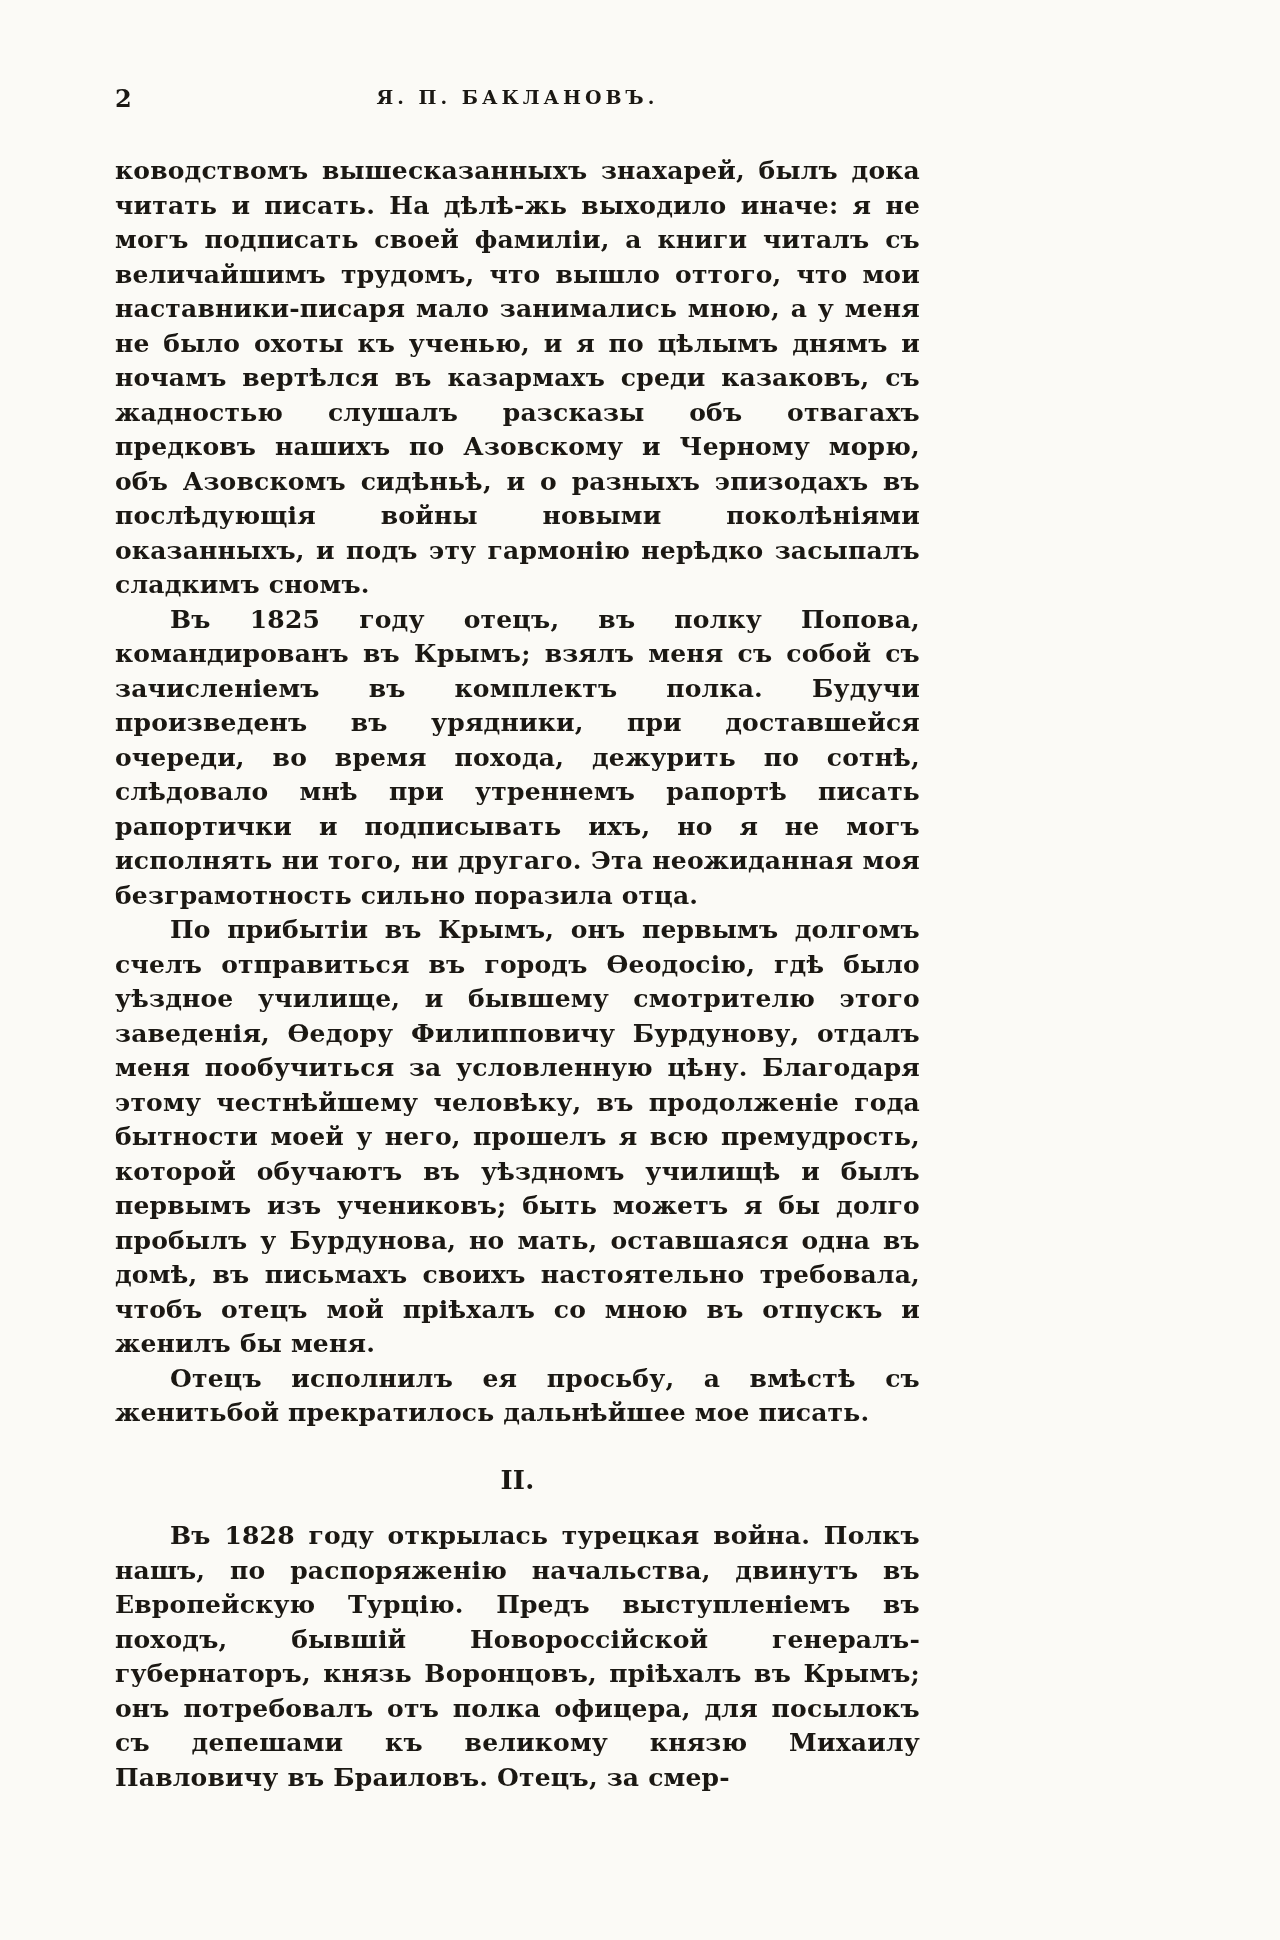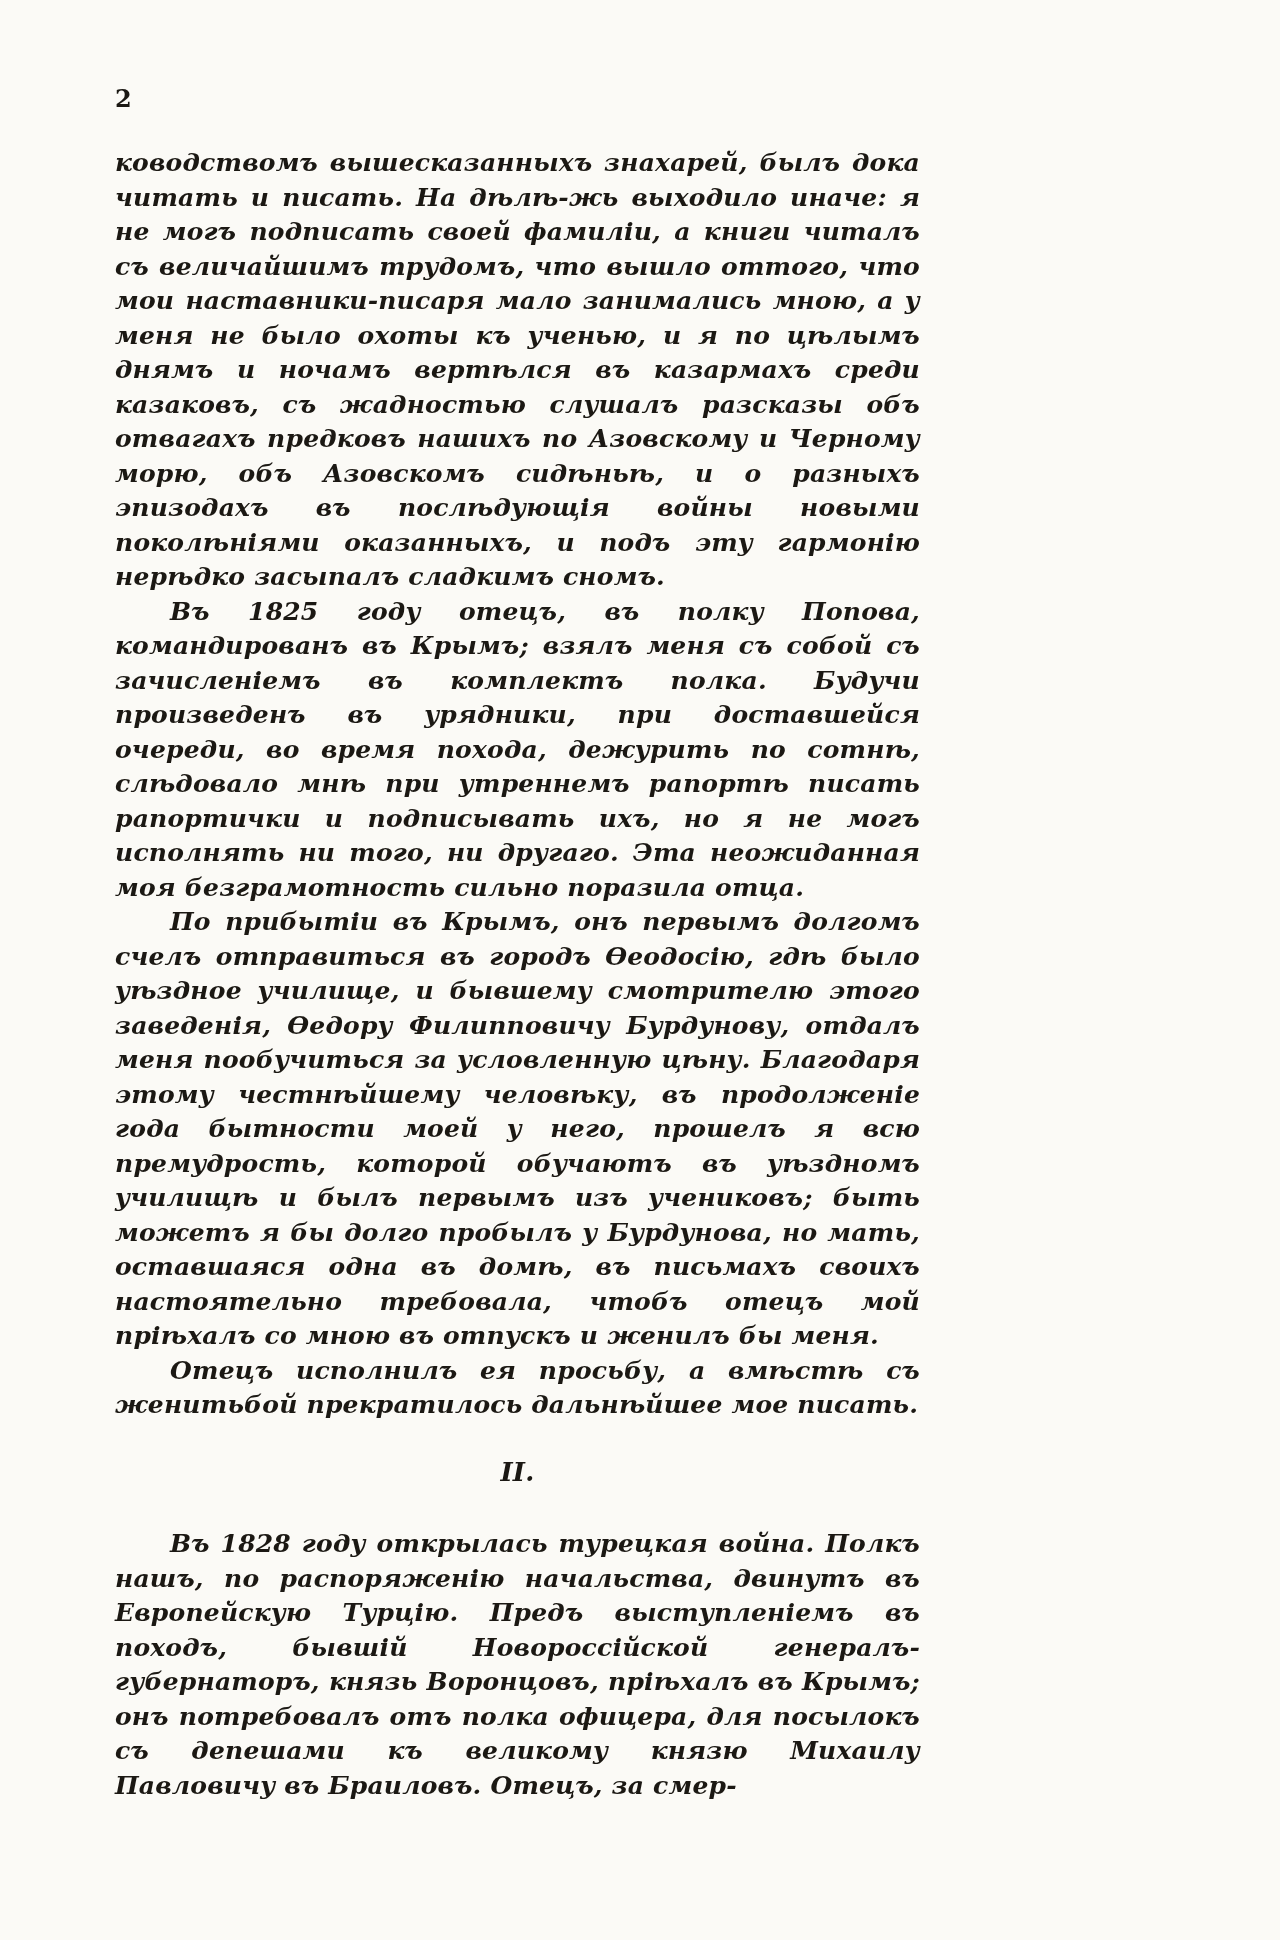--- a/index.html
+++ b/index.html
@@ -77,6 +77,7 @@
 
   <div class="header-row">
     <span class="page-number">2</span>
+    <div class="running-header">Я. П. БАКЛАНОВЪ.</div>
   </div>
 
   <div class="text-block">

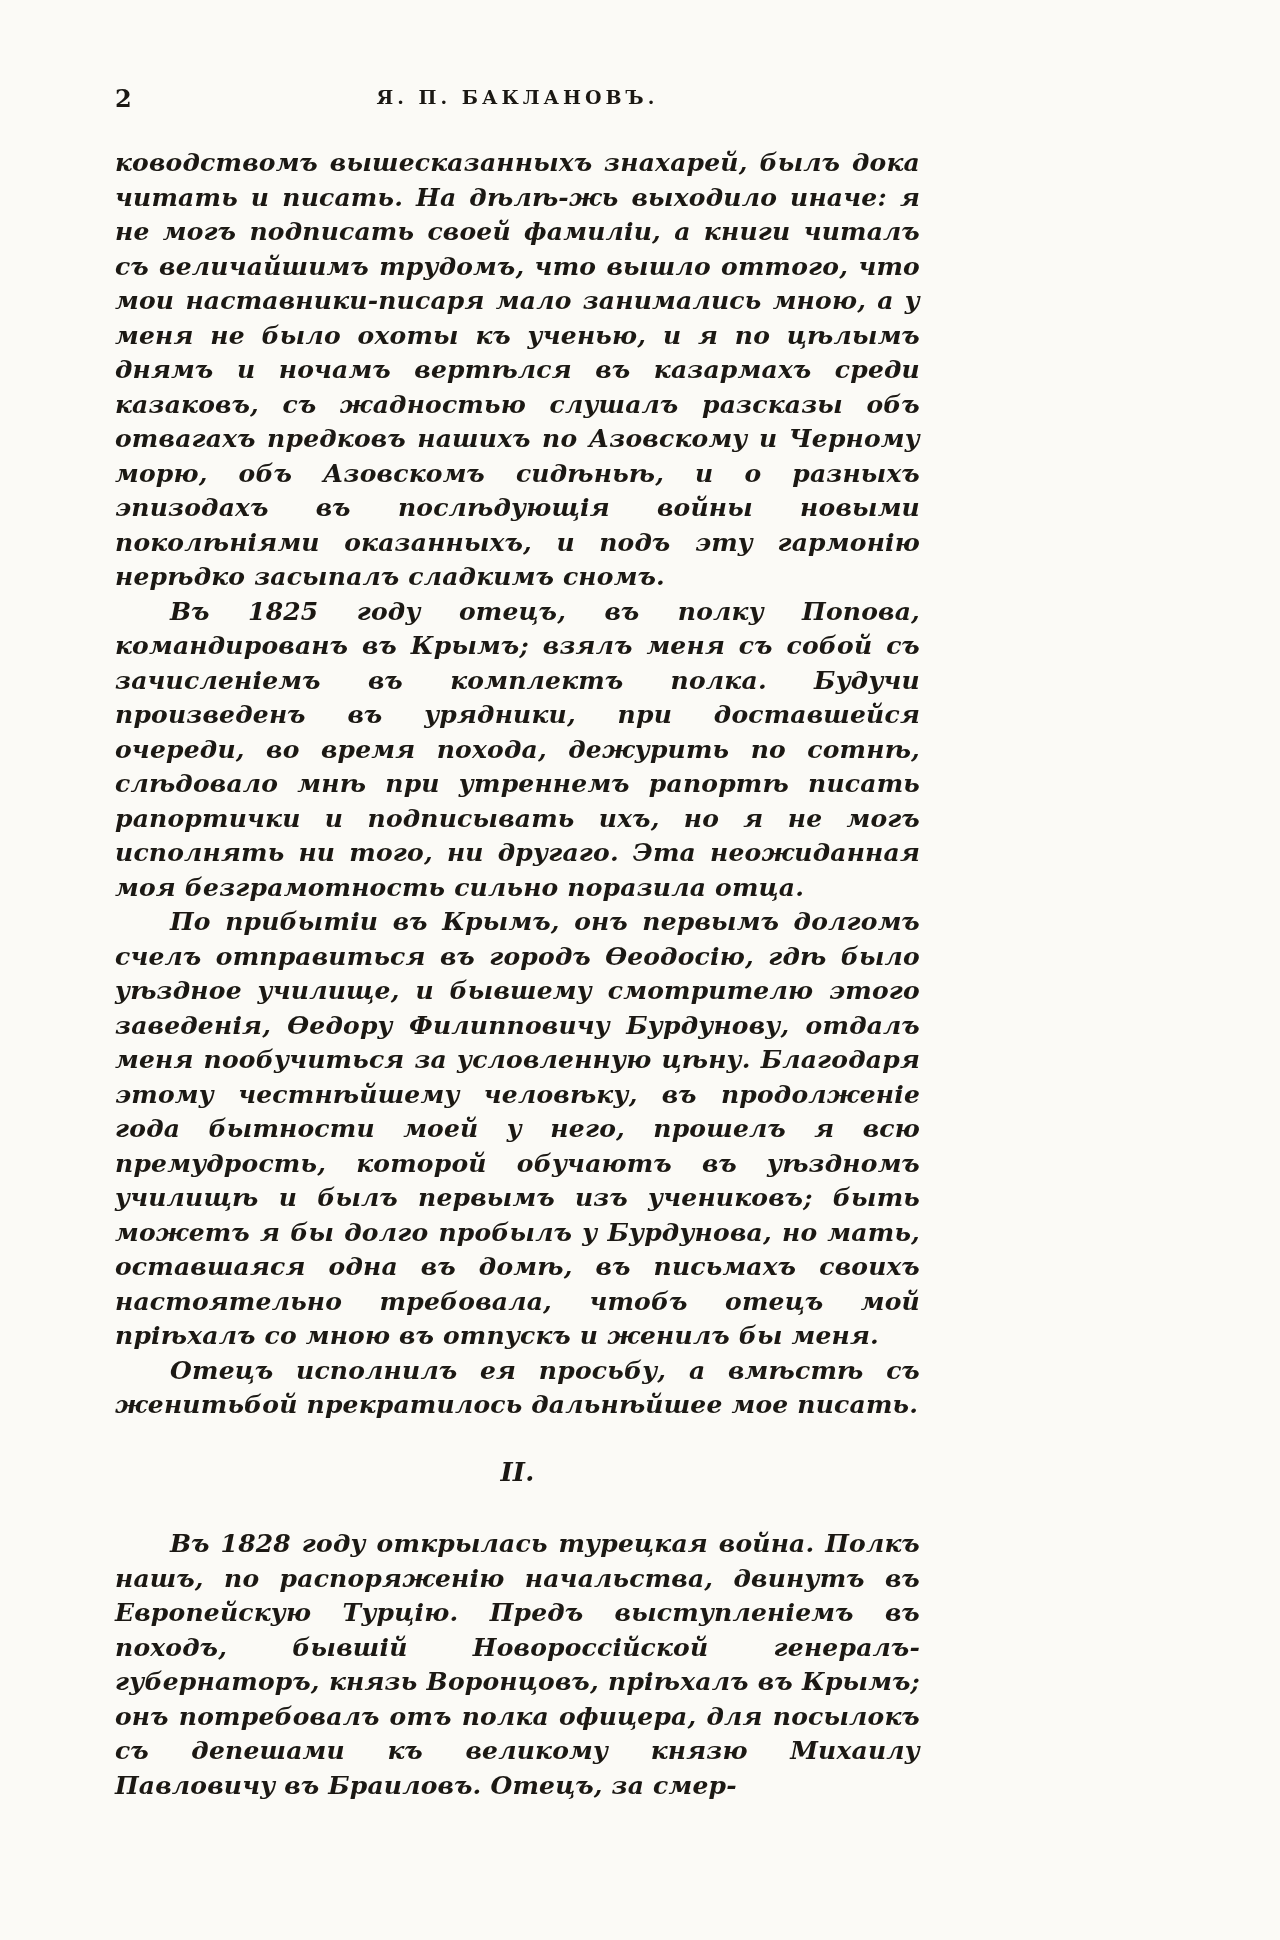--- a/index.html
+++ b/index.html
@@ -45,7 +45,7 @@
   }
   .text-block {
     position: absolute;
-    top: 146px;
+    top: 154px;
     left: 115px;
     width: 805px;
     font-size: 25px;
@@ -53,7 +53,6 @@
     line-height: 34.5px;
     text-align: justify;
     letter-spacing: 0.2px;
-    font-style: italic;
   }
   .text-block p {
     margin: 0;

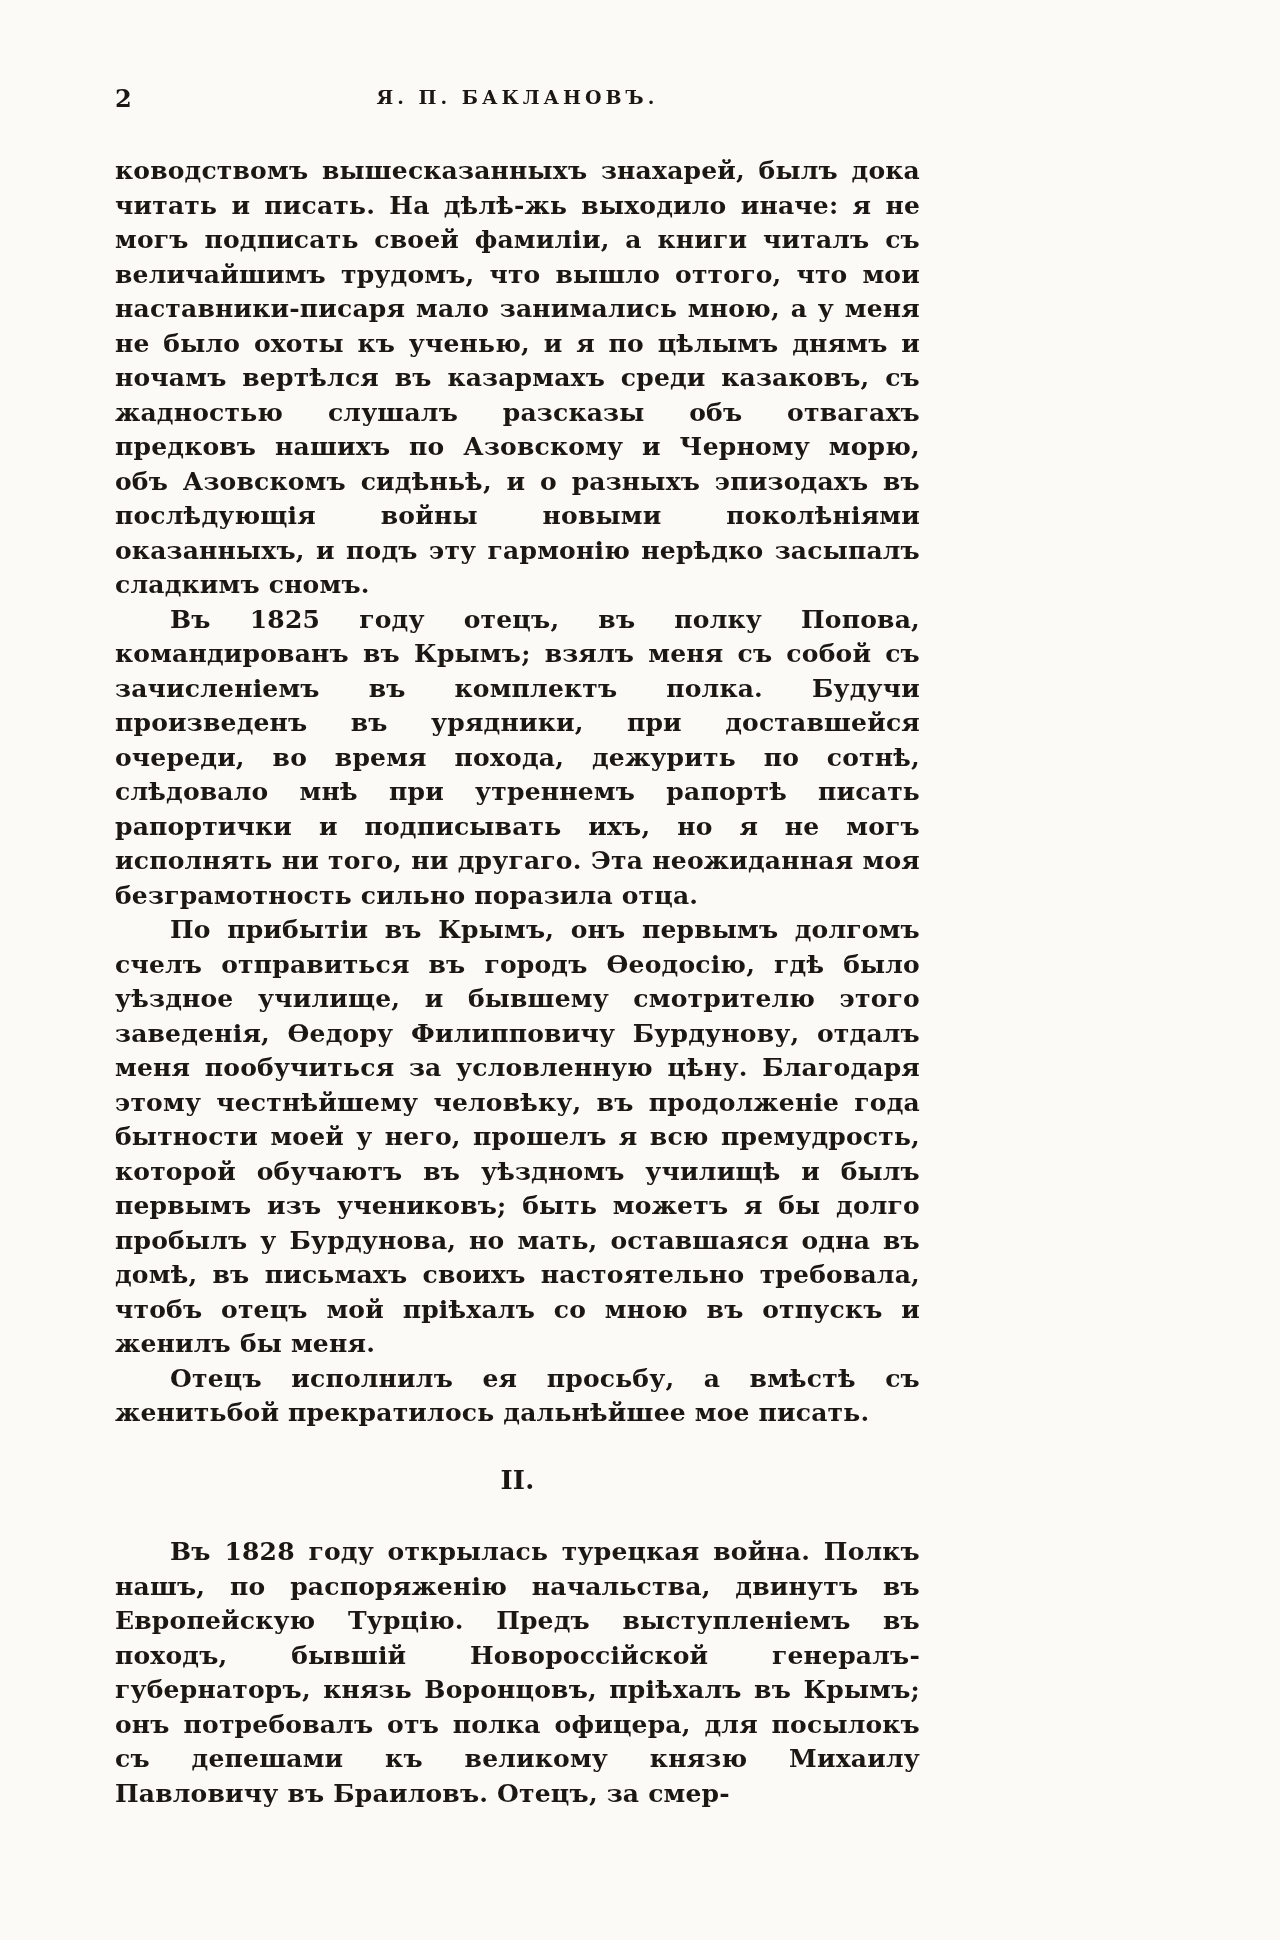--- a/index.html
+++ b/index.html
@@ -65,7 +65,7 @@
     text-align: center;
     font-size: 26px;
     font-weight: bold;
-    margin: 32px 0 38px 0;
+    margin: 32px 0 22px 0;
     text-indent: 0;
   }
 </style>

